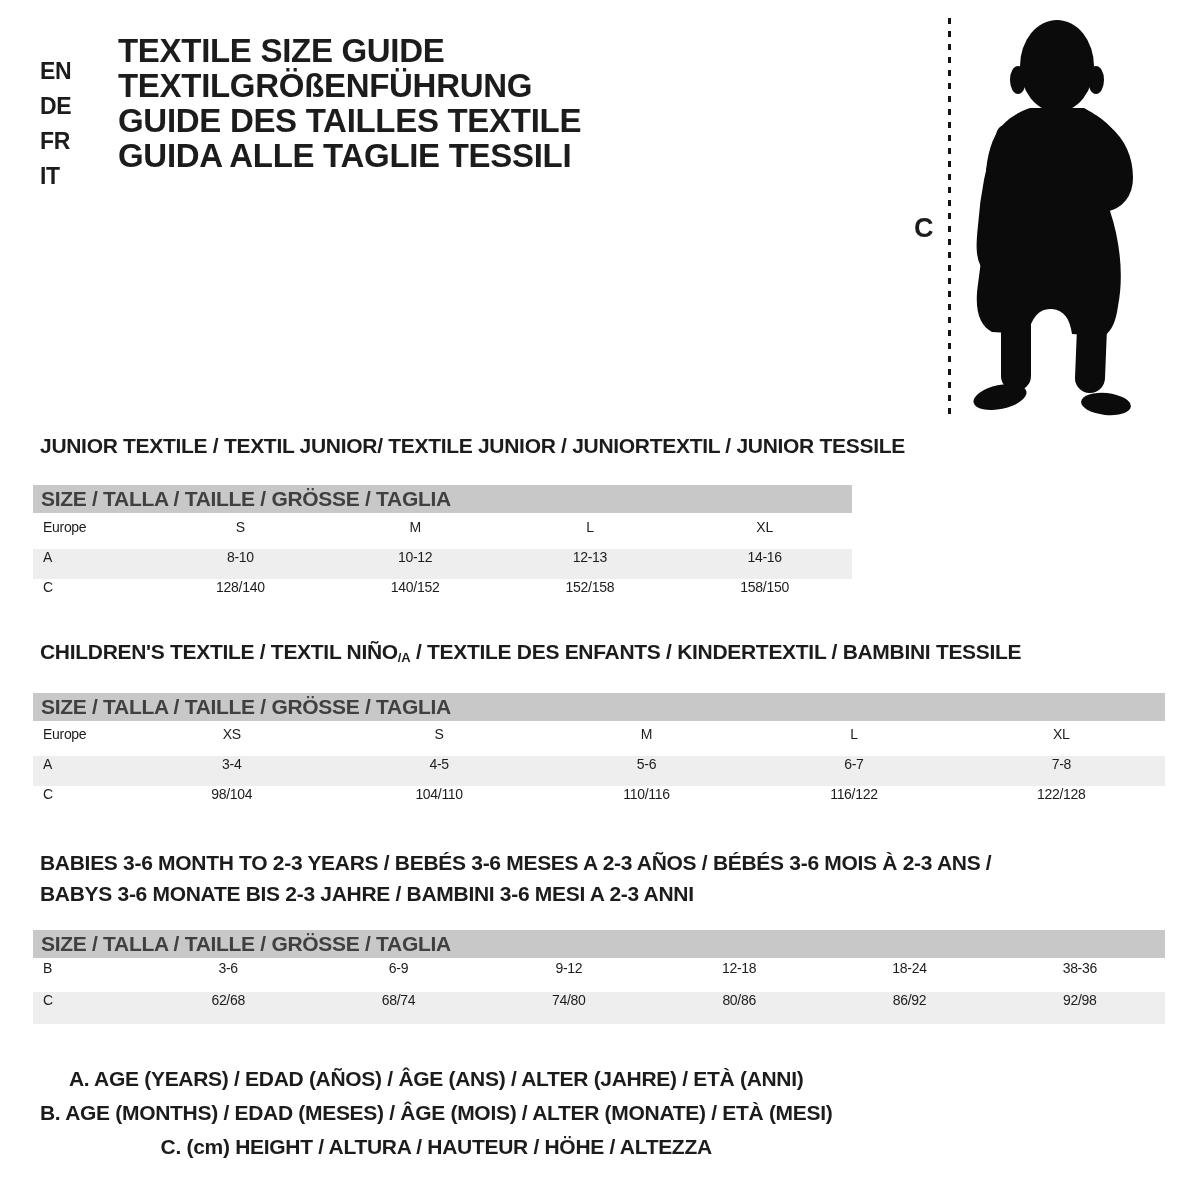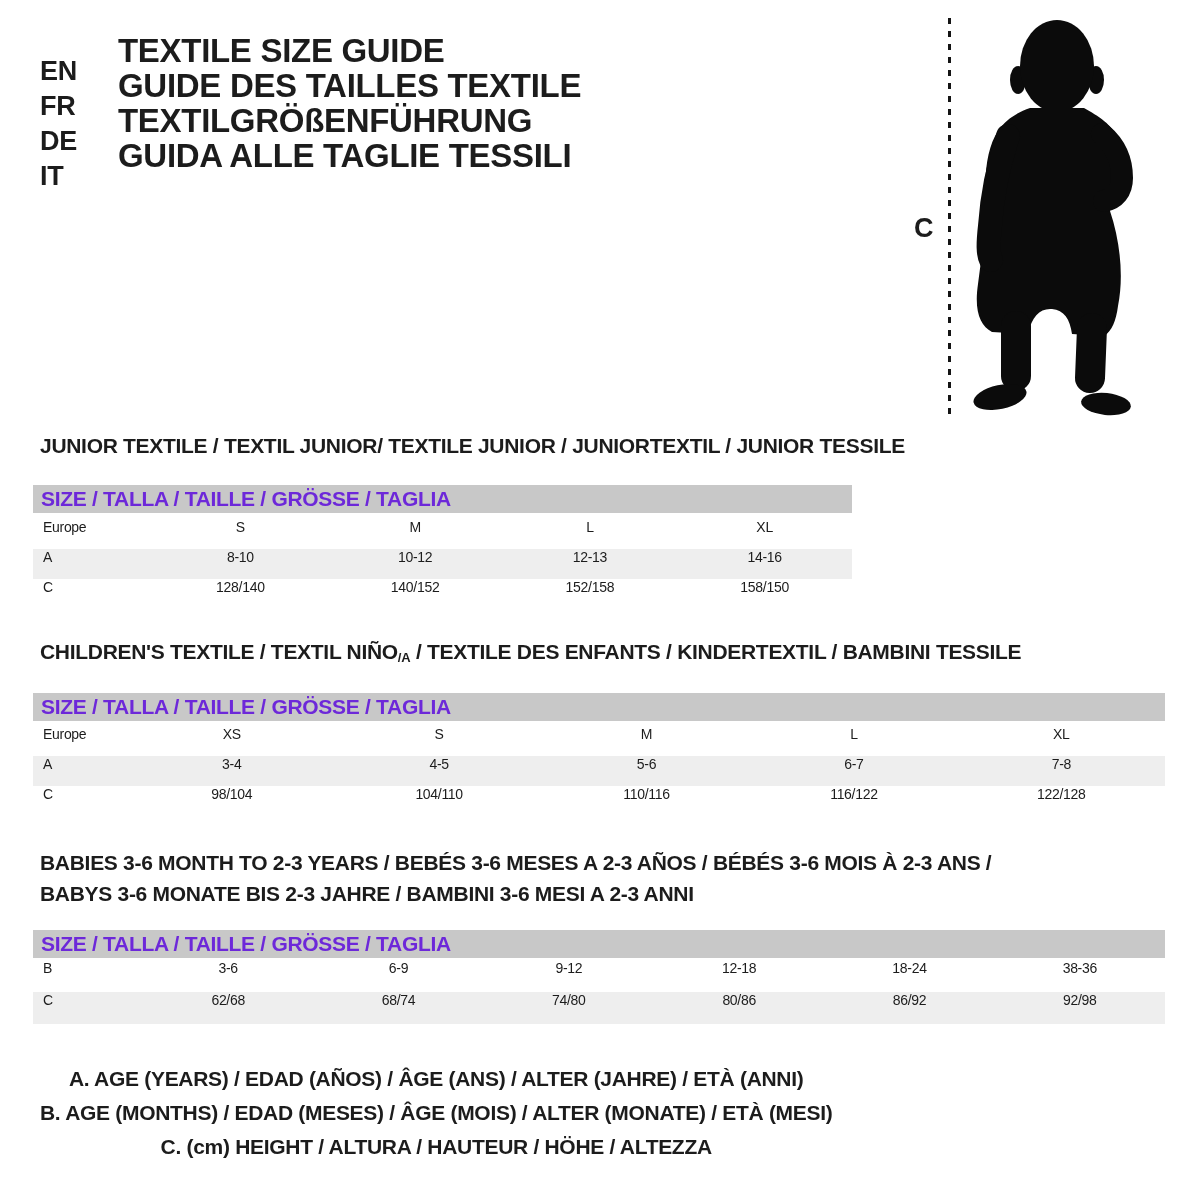--- a/index.html
+++ b/index.html
@@ -12,7 +12,7 @@
   
   .langs { position:absolute; left:40px; top:33px; }
   .lang-row { display:flex; height:35px; align-items:center; }
-  .lang-code { width:78px; font-weight:bold; font-size:27px;margin-top:42px; }
+  .lang-code { width:78px; font-weight:bold; font-size:23px;margin-top:42px; }
   .lang-title { font-weight:bold; font-size:33px; white-space:nowrap; }
 
   

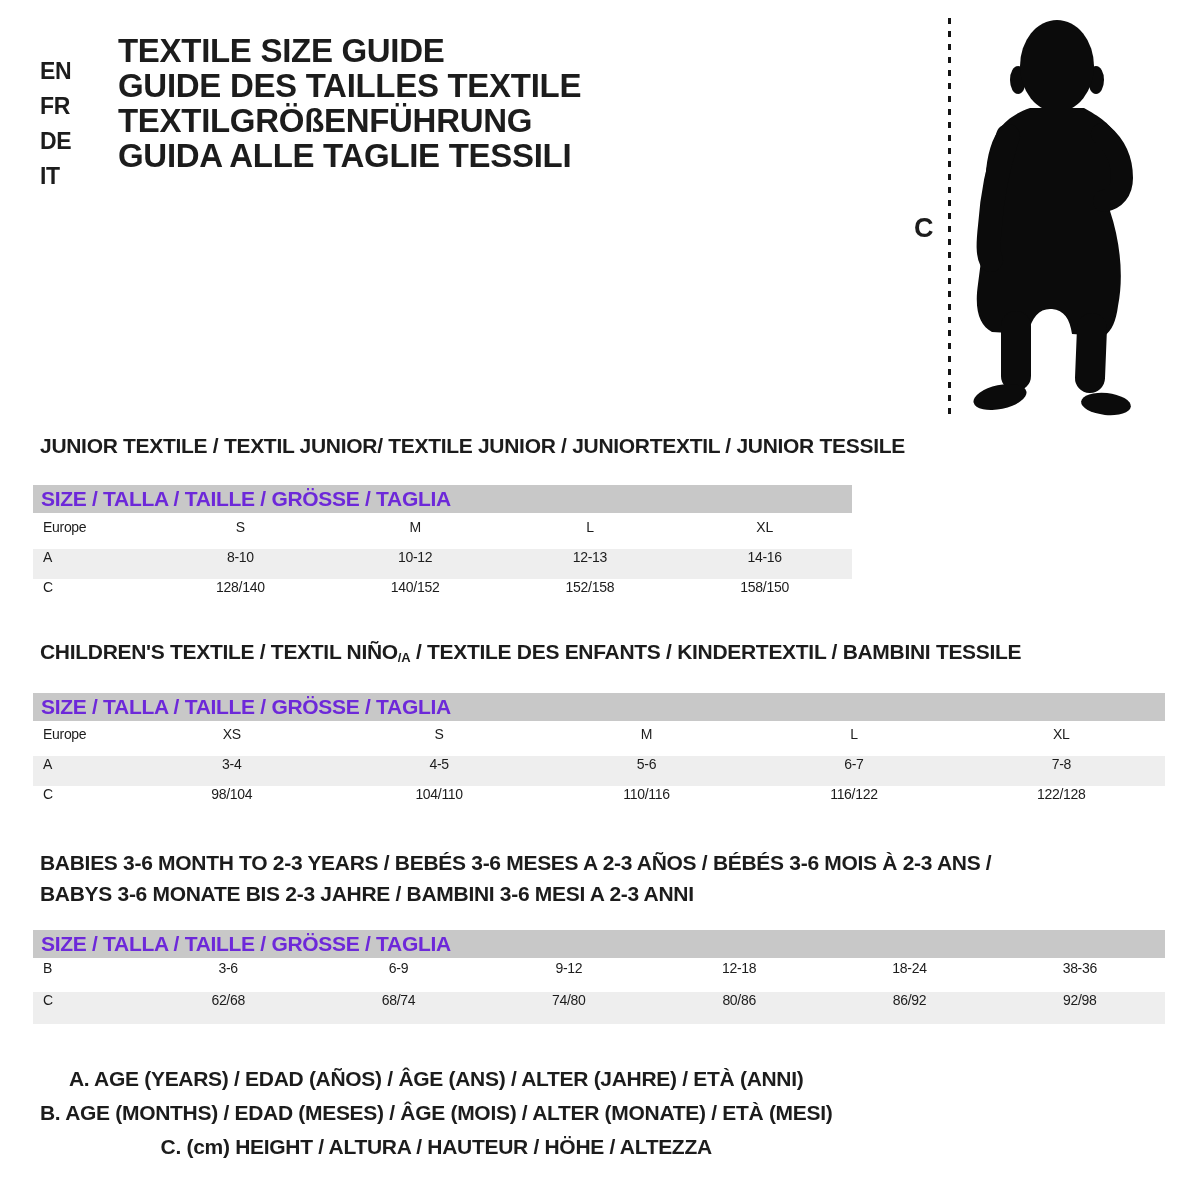--- a/index.html
+++ b/index.html
@@ -65,12 +65,12 @@
       <span class="lang-title">TEXTILE SIZE GUIDE</span>
     </div>
     <div class="lang-row">
+      <span class="lang-code">DE</span>
+      <span class="lang-title">TEXTILGRÖßENFÜHRUNG</span>
+    </div>
+    <div class="lang-row">
       <span class="lang-code">FR</span>
       <span class="lang-title">GUIDE DES TAILLES TEXTILE</span>
-    </div>
-    <div class="lang-row">
-      <span class="lang-code">DE</span>
-      <span class="lang-title">TEXTILGRÖßENFÜHRUNG</span>
     </div>
     <div class="lang-row">
       <span class="lang-code">IT</span>

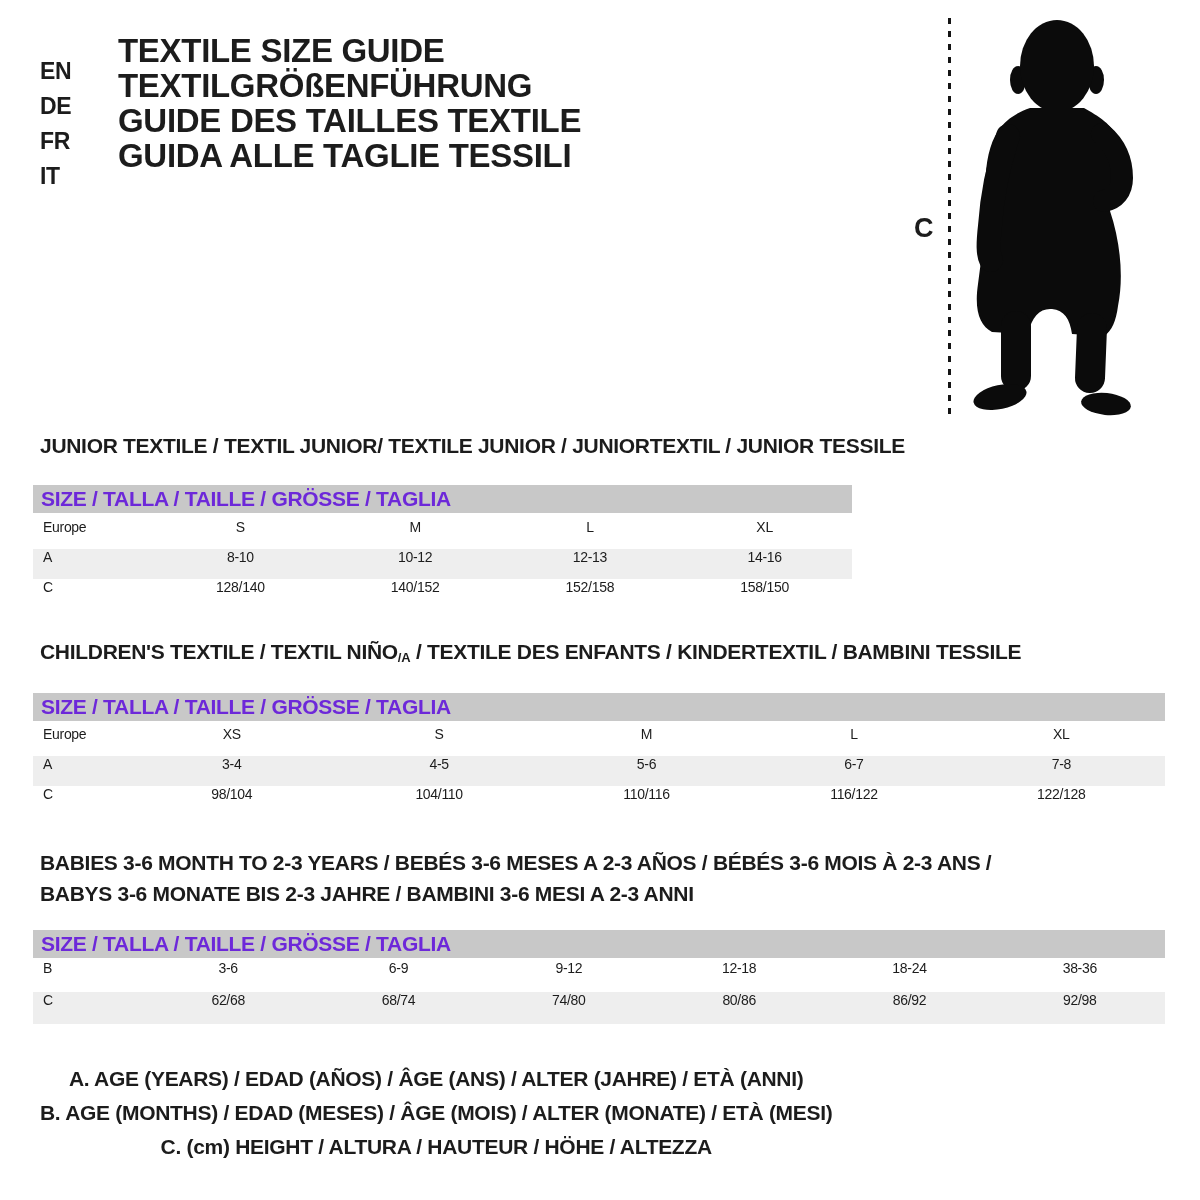--- a/index.html
+++ b/index.html
@@ -37,7 +37,7 @@
   .tbl-babies  { top:930px; width:1132px; }
   .size-bar {
     height:28px; background:#c8c8c8; display:flex; align-items:center;
-    padding-left:8px; font-weight:bold; font-size:21px; color:#6d28d9;
+    padding-left:8px; font-weight:bold; font-size:21px; color:#404040;
   }
   .rows-junior   { margin-top:6px; }
   .rows-children { margin-top:5px; }

